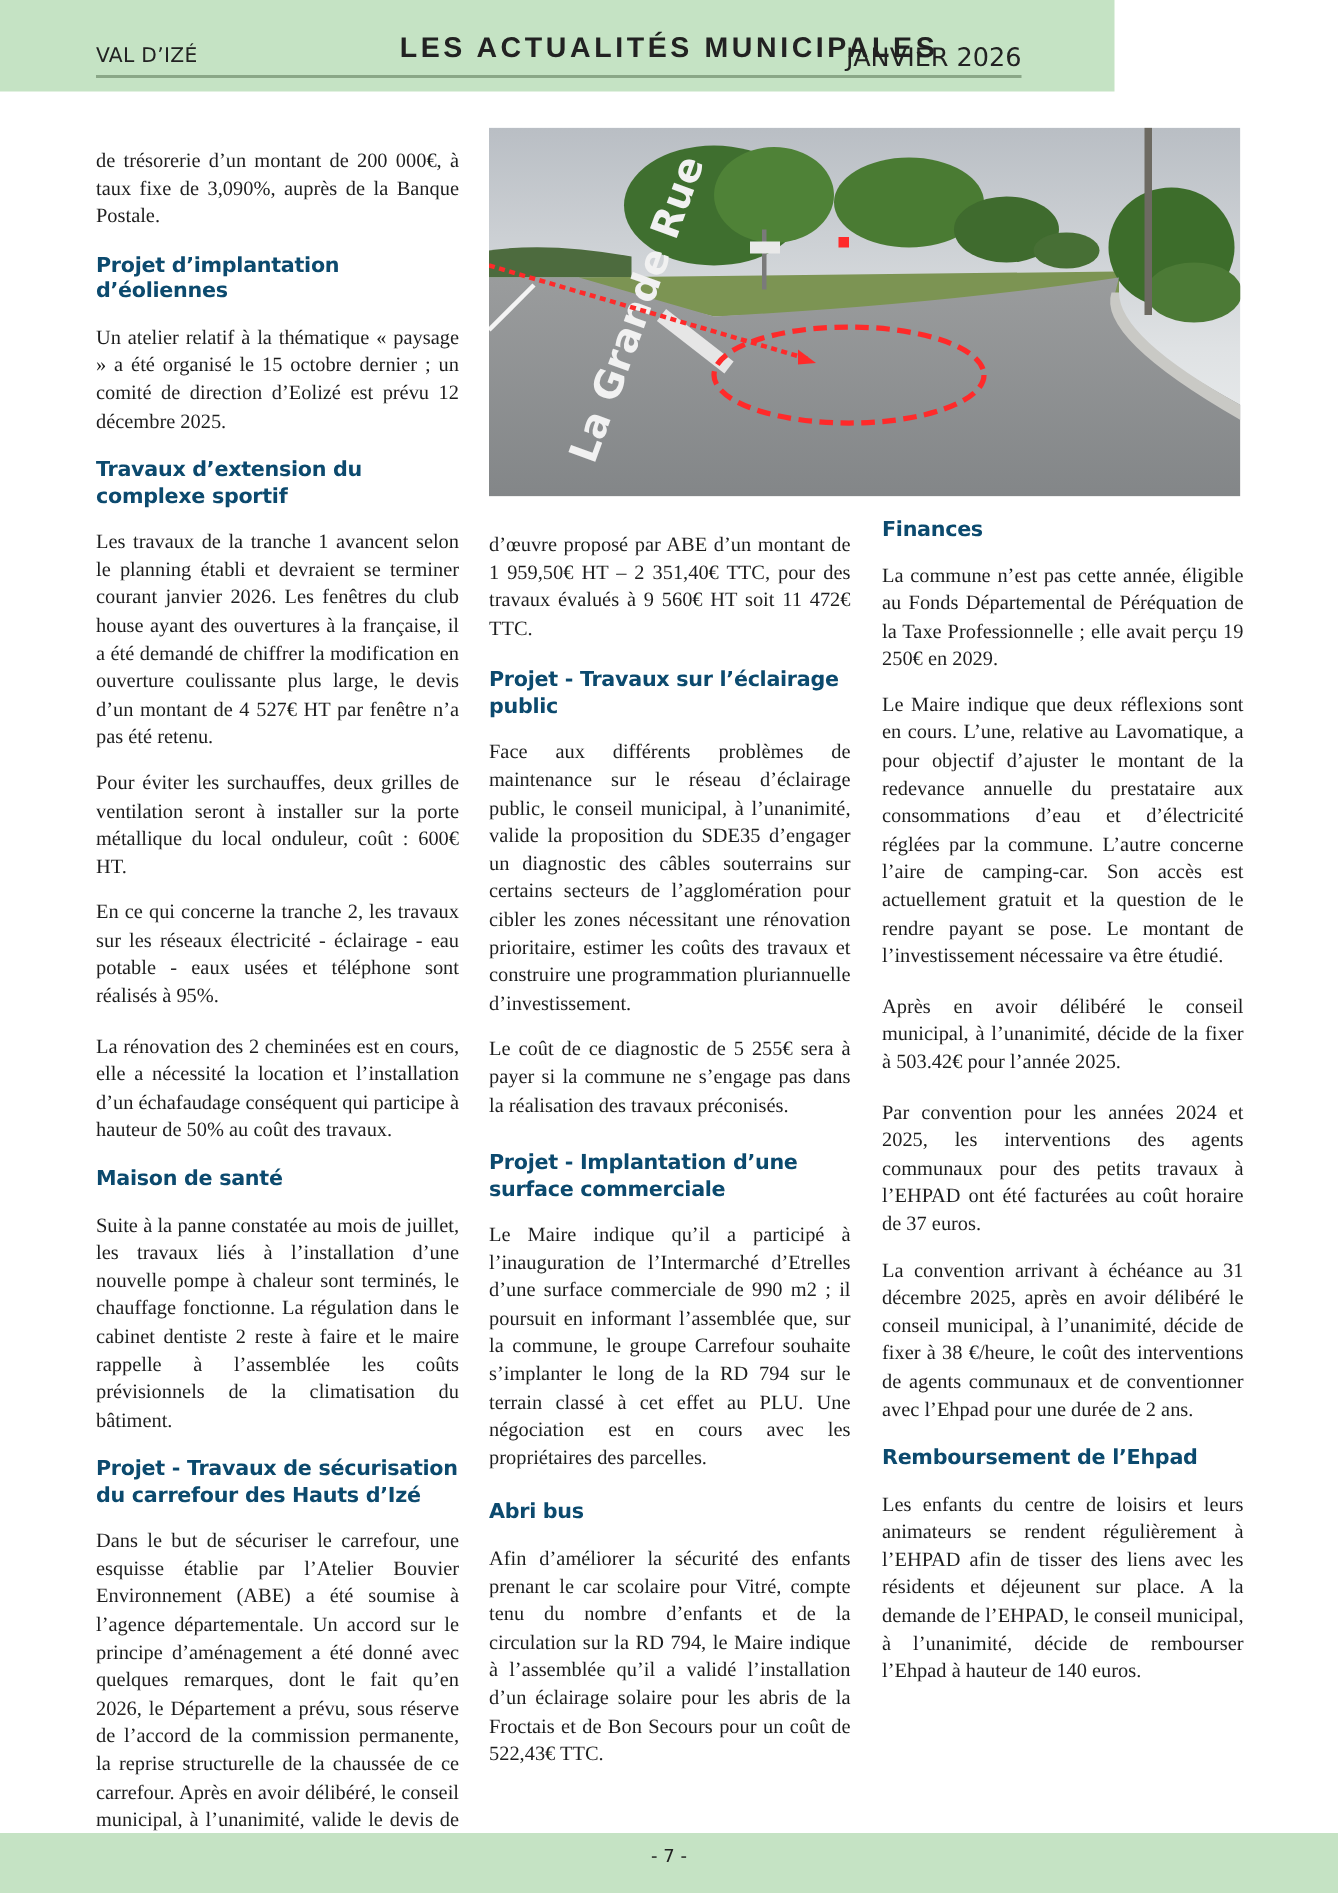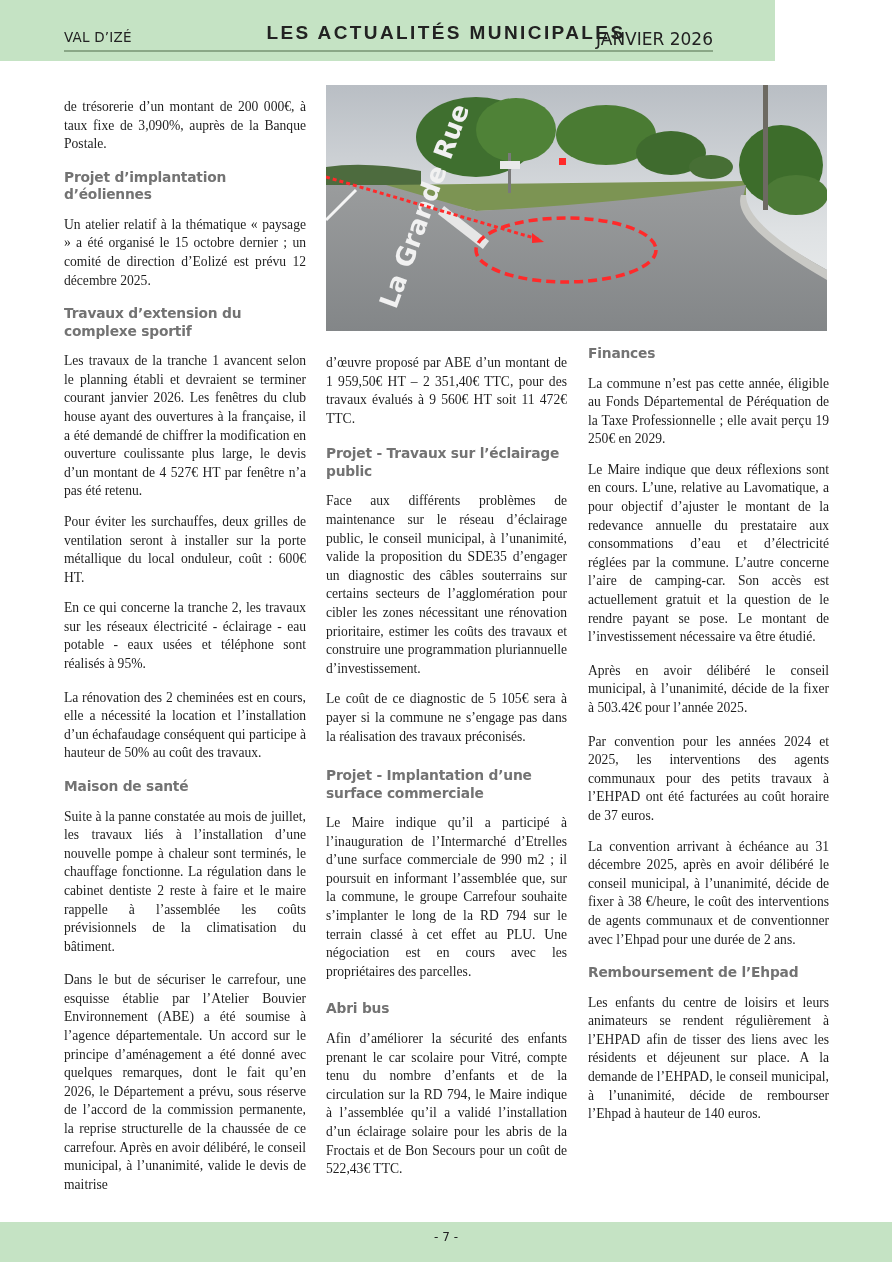--- a/index.html
+++ b/index.html
@@ -4,7 +4,7 @@
 <style>
   html, body { margin:0; padding:0; }
   body { width:892px; height:1262px; background:#ffffff; position:relative; overflow:hidden; font-family:"Liberation Serif", serif; color:#1e1e1e; }
-  .header { position:absolute; left:0; top:0; width:743px; height:61px; background:#c5e3c4;padding-left:32px; }
+  .header { position:absolute; left:0; top:0; width:743px; height:61px; background:#c5e3c4; }
   .header .left { position:absolute; left:64px; top:29px; font-family:"DejaVu Sans", sans-serif; font-size:13.5px; color:#222; letter-spacing:0.2px; }
   .header .title { position:absolute; left:0; width:892px; text-align:center; top:22px; font-family:Liberation Sans, sans-serif; font-weight:bold; font-size:19px; letter-spacing:2.4px; color:#222; }
   .header .right { position:absolute; right:62px; top:29px; font-family:"DejaVu Sans", sans-serif; font-size:17px; color:#222; }

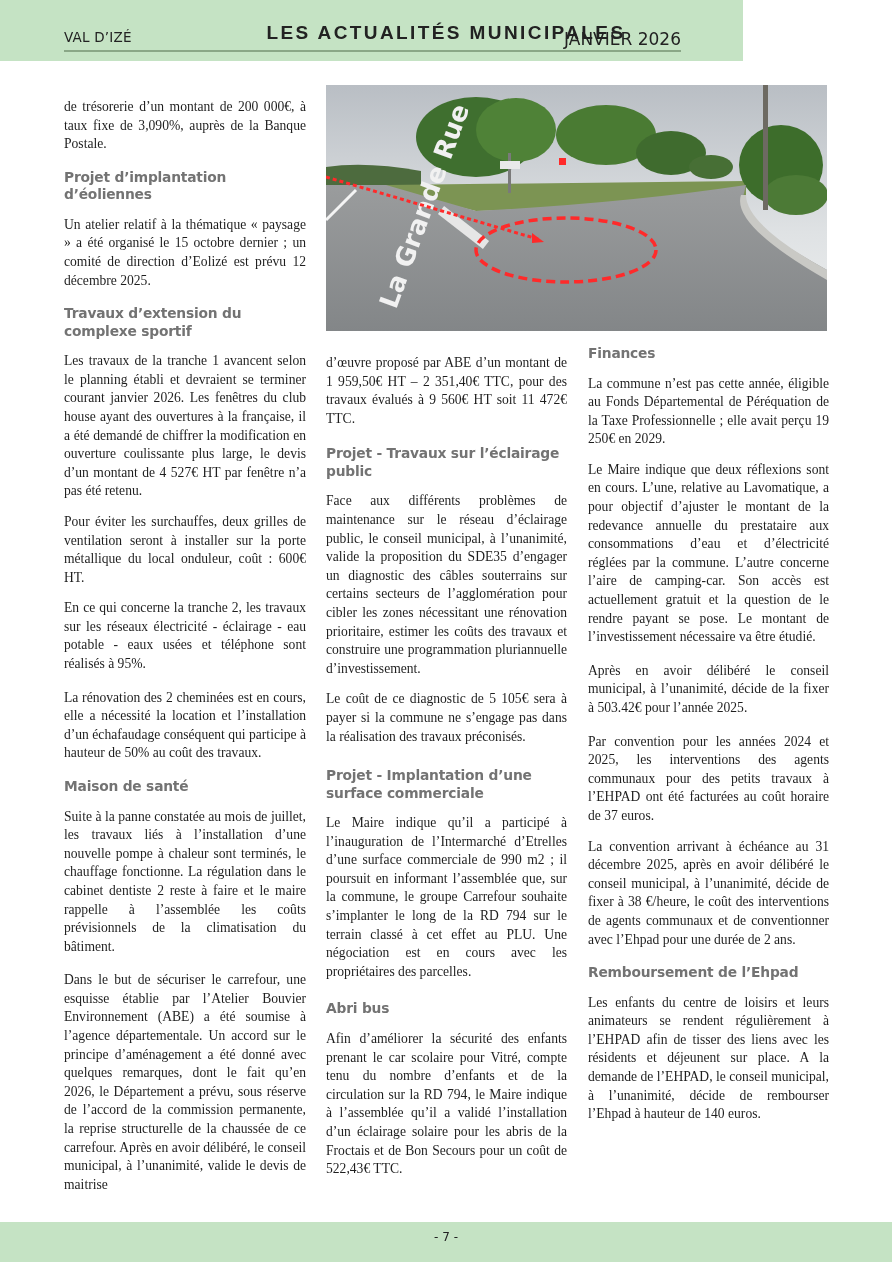--- a/index.html
+++ b/index.html
@@ -17,7 +17,7 @@
   .c2 { left:326px; top:342px; width:241px; }
   .c3 { left:588px; top:345px; width:241px; }
 
-  h2 { margin:0 0 5px 0; font-family:"DejaVu Sans", sans-serif; font-weight:bold; font-size:13.8px; line-height:17.5px; color:#737373; letter-spacing:-0.2px; }
+  h2 { margin:0 0 5px 0; font-family:"DejaVu Sans", sans-serif; font-weight:bold; font-size:13.8px; line-height:17.5px; color:#0c4a6e; letter-spacing:-0.2px; }
   p { margin:12px 0 6px 0; font-size:13.6px; line-height:18.6px; text-align:justify; hyphens:none; }
   .sec { margin-bottom:15px; }
   .photo { position:absolute; left:326px; top:85px; width:501px; height:246px; overflow:hidden; }

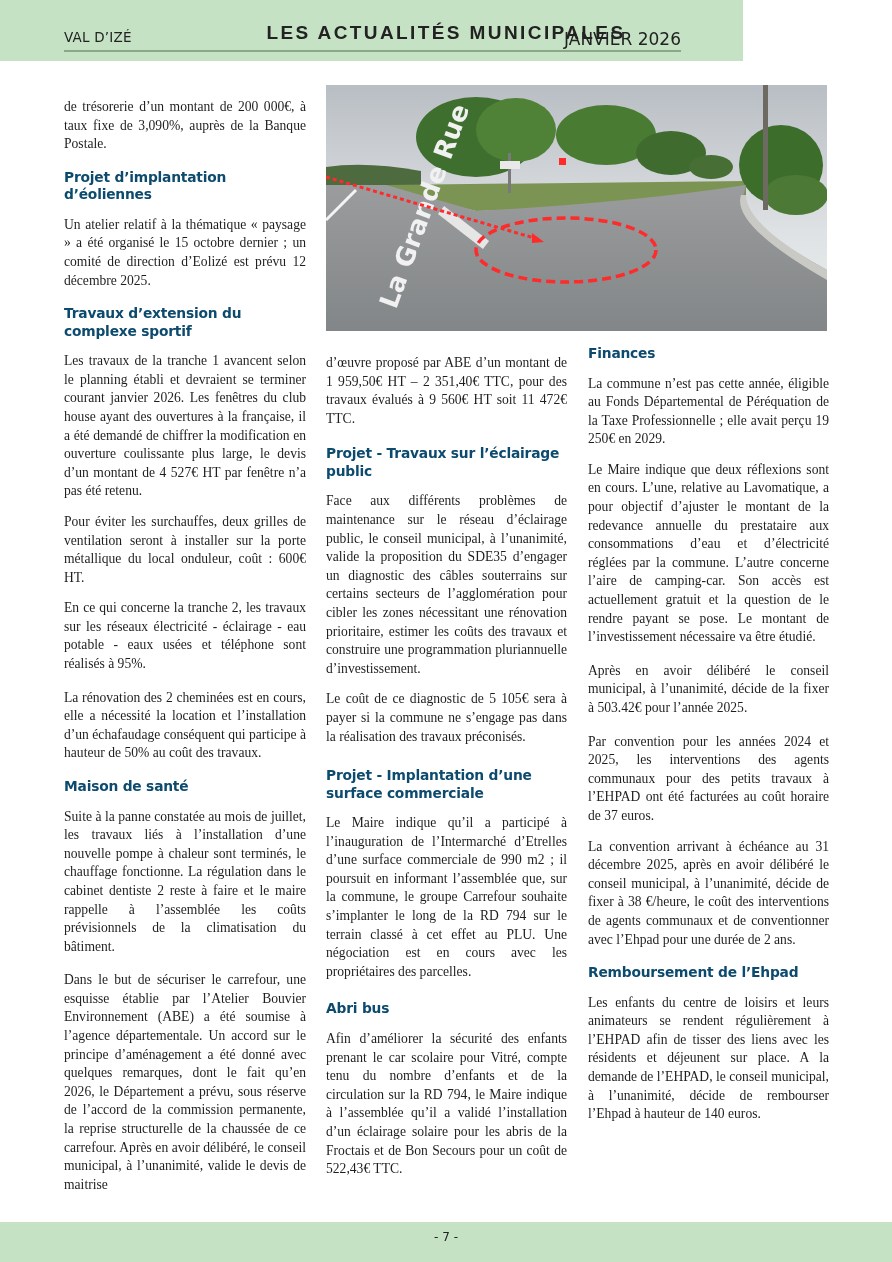--- a/index.html
+++ b/index.html
@@ -103,7 +103,7 @@
   <div class="sec">
     <h2>Projet - Travaux sur l’éclairage public</h2>
     <p>Face aux différents problèmes de maintenance sur le réseau d’éclairage public, le conseil municipal, à l’unanimité, valide la proposition du SDE35 d’engager un diagnostic des câbles souterrains sur certains secteurs de l’agglomération pour cibler les zones nécessitant une rénovation prioritaire, estimer les coûts des travaux et construire une programmation pluriannuelle d’investissement.</p>
-    <p>Le coût de ce diagnostic de 5 105€ sera à payer si la commune ne s’engage pas dans la réalisation des travaux préconisés.</p>
+    <p>Le coût de ce diagnostic de 5 255€ sera à payer si la commune ne s’engage pas dans la réalisation des travaux préconisés.</p>
   </div>
   <div style="height:6px"></div>
   <div class="sec">

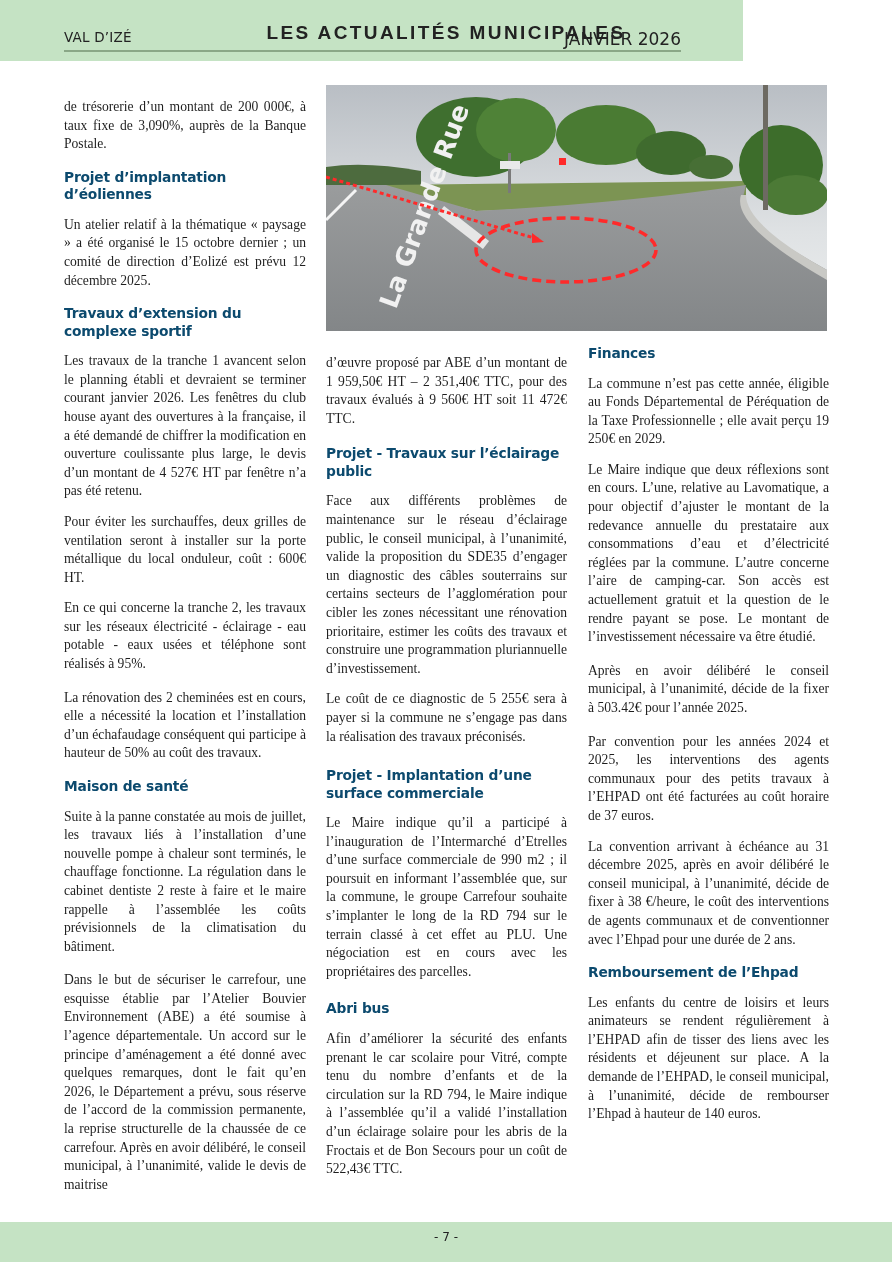--- a/index.html
+++ b/index.html
@@ -93,6 +93,7 @@
     <p>Suite à la panne constatée au mois de juillet, les travaux liés à l’installation d’une nouvelle pompe à chaleur sont terminés, le chauffage fonctionne. La régulation dans le cabinet dentiste 2 reste à faire et le maire rappelle à l’assemblée les coûts prévisionnels de la climatisation du bâtiment.</p>
   </div>
   <div class="sec">
+    <h2>Projet - Travaux de sécurisation du carrefour des Hauts d’Izé</h2>
     <p>Dans le but de sécuriser le carrefour, une esquisse établie par l’Atelier Bouvier Environnement (ABE) a été soumise à l’agence départementale. Un accord sur le principe d’aménagement a été donné avec quelques remarques, dont le fait qu’en 2026, le Département a prévu, sous réserve de l’accord de la commission permanente, la reprise structurelle de la chaussée de ce carrefour. Après en avoir délibéré, le conseil municipal, à l’unanimité, valide le devis de maitrise</p>
   </div>
 </div>

